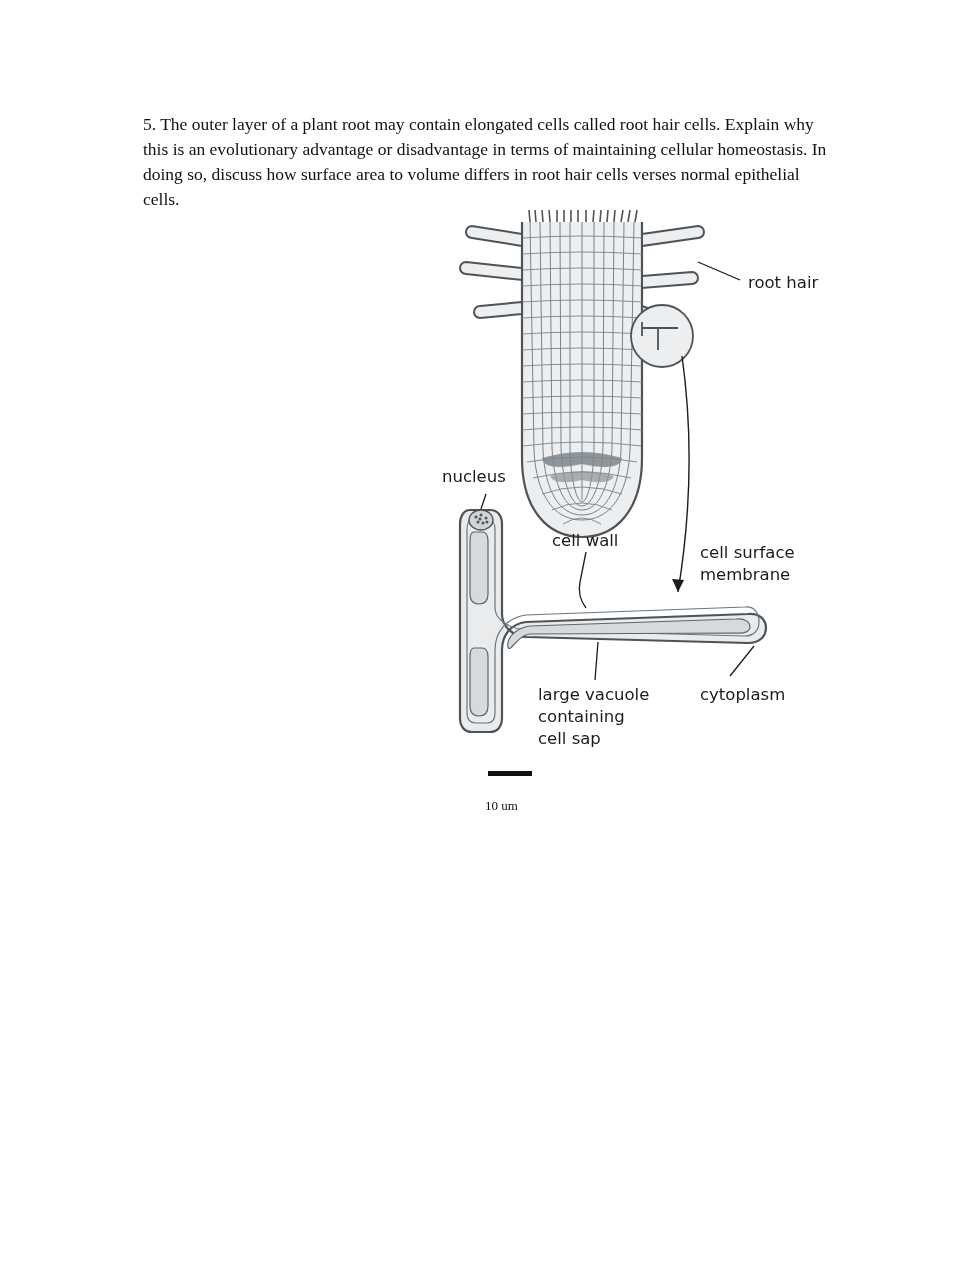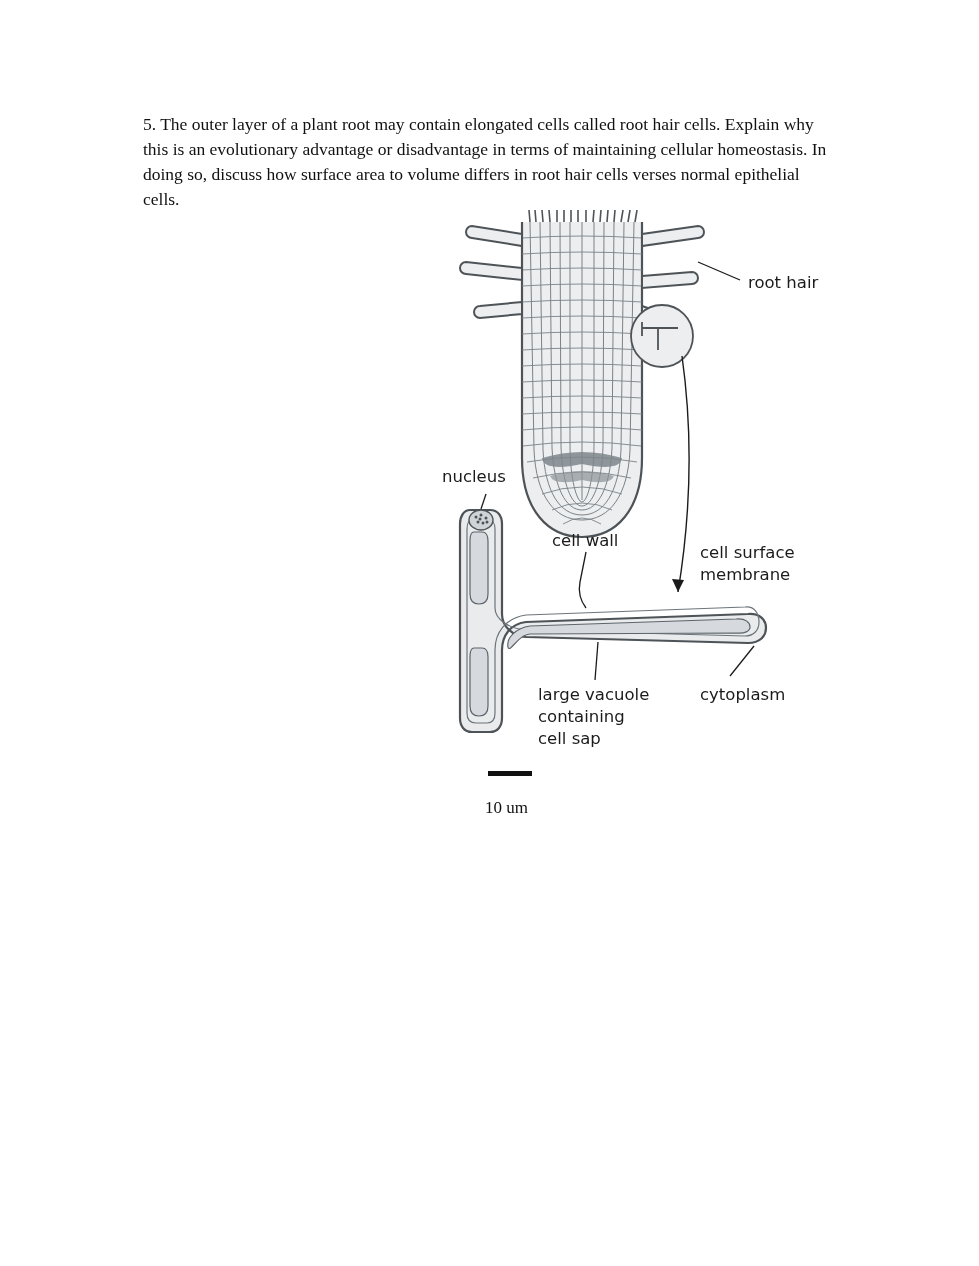--- a/index.html
+++ b/index.html
@@ -54,7 +54,7 @@
     left: 485px;
     top: 798px;
     font-family: "Liberation Serif", serif;
-    font-size: 17px;
+    font-size: 13px;
     color: #111;
   }
   .scale-bar {

